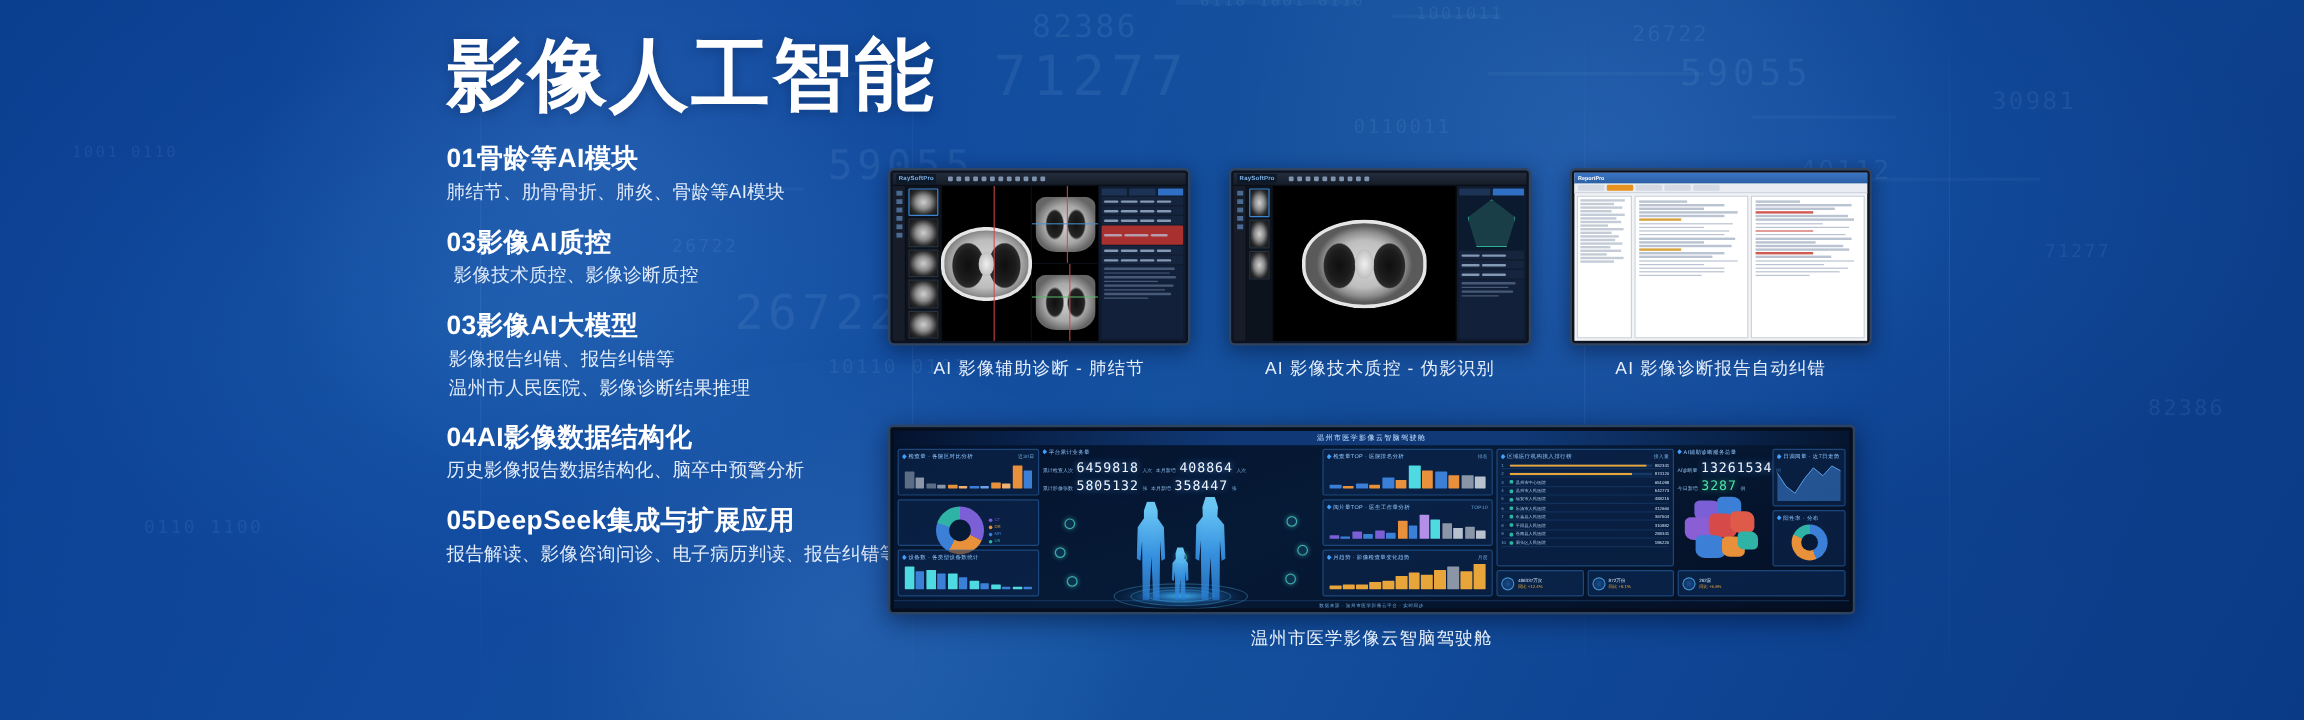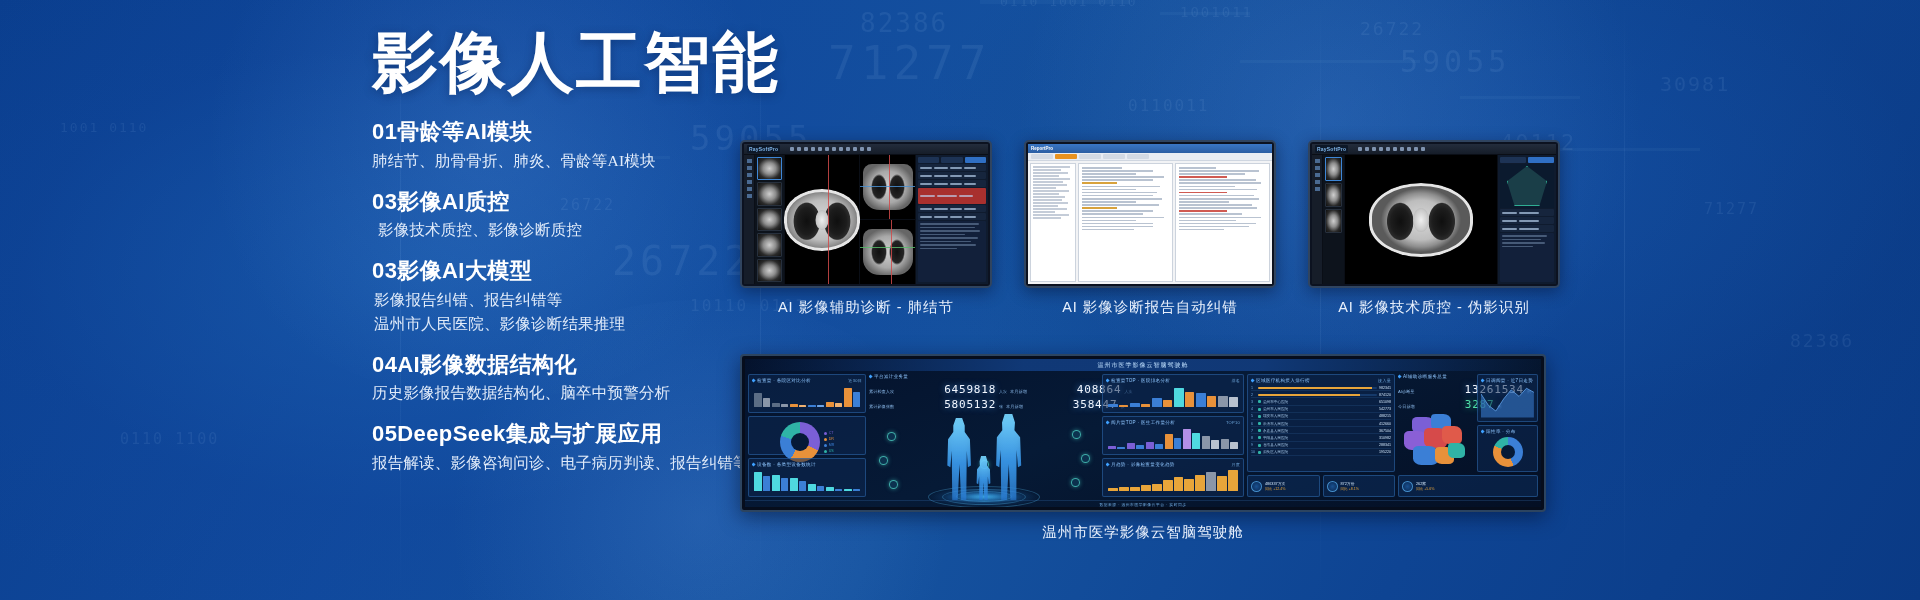--- a/index.html
+++ b/index.html
@@ -89,7 +89,6 @@
     letter-spacing: 0.2px;
     white-space: nowrap;
     margin-top: 2px;
-    font-family: Liberation Serif, serif;
   }
 
   .feature.indent-1 .feature-desc { padding-left: 0px; }

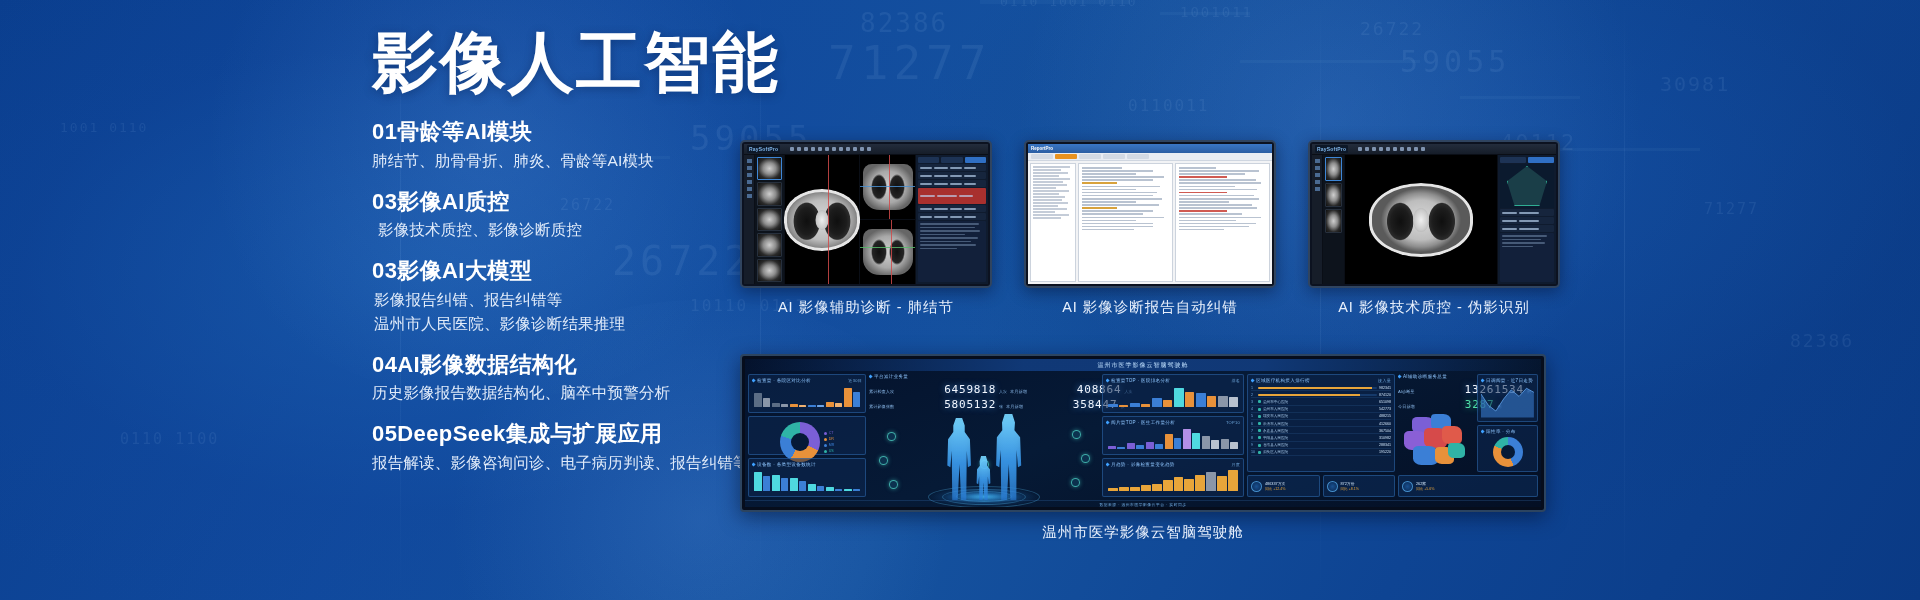--- a/index.html
+++ b/index.html
@@ -615,6 +615,76 @@
 
       <div class="thumb-card">
         <div class="thumb-frame">
+          <div class="pacs">
+            <div class="pacs-top">
+              <div class="pacs-logo">RaySoftPro</div>
+              <div class="pacs-icons">
+                <i class="pacs-ic"></i>
+                <i class="pacs-ic"></i>
+                <i class="pacs-ic"></i>
+                <i class="pacs-ic"></i>
+                <i class="pacs-ic"></i>
+                <i class="pacs-ic"></i>
+                <i class="pacs-ic"></i>
+                <i class="pacs-ic"></i>
+                <i class="pacs-ic"></i>
+                <i class="pacs-ic"></i>
+              </div>
+            </div>
+            <div class="pacs-body">
+              <div class="pacs-rail">
+                <span class="rail-dot" style="background:#4a6a92;"></span>
+                <span class="rail-dot" style="background:#4a6a92;"></span>
+                <span class="rail-dot" style="background:#4a6a92;"></span>
+                <span class="rail-dot" style="background:#4a6a92;"></span>
+                <span class="rail-dot" style="background:#4a6a92;"></span>
+              </div>
+              <div class="pacs-series" style="width:22px">
+                <div class="series-thumb sel"></div>
+                <div class="series-thumb"></div>
+                <div class="series-thumb"></div>
+              </div>
+              <div class="pacs-main">
+                <div class="ct-big" style="flex:2.3">
+                  <div class="ct-lung" style="width:104px;height:74px"></div>
+                  <div class="ct-mid" style="width:16px;height:24px"></div>
+                </div>
+                <div class="pacs-panel" style="width:58px">
+                  <div class="pnl-btns">
+                    <div class="pnl-btn"></div>
+                    <div class="pnl-btn act"></div>
+                  </div>
+                  <div style="position:relative;height:44px;display:flex;align-items:center;justify-content:center;background:#0b1a2e;border-radius:1px;">
+                    <div class="ct-pent"></div>
+                  </div>
+                  <div class="pnl-row">
+                      <i style="width:30%"></i>
+                      <i style="width:40%"></i>
+                    </div>
+                  <div class="pnl-row">
+                      <i style="width:30%"></i>
+                      <i style="width:40%"></i>
+                    </div>
+                  <div class="pnl-row">
+                      <i style="width:30%"></i>
+                      <i style="width:40%"></i>
+                    </div>
+                  <div class="pnl-note">
+                    <i style="width:90%"></i>
+                      <i style="width:78%"></i>
+                      <i style="width:86%"></i>
+                      <i style="width:62%"></i>
+                  </div>
+                </div>
+              </div>
+            </div>
+          </div>
+        </div>
+        <div class="thumb-caption">AI 影像技术质控 - 伪影识别</div>
+      </div>
+
+      <div class="thumb-card">
+        <div class="thumb-frame">
           <div class="rep">
             <div class="rep-top">
               <div class="rep-logo">ReportPro</div>
@@ -699,76 +769,6 @@
         <div class="thumb-caption">AI 影像诊断报告自动纠错</div>
       </div>
 
-      <div class="thumb-card">
-        <div class="thumb-frame">
-          <div class="pacs">
-            <div class="pacs-top">
-              <div class="pacs-logo">RaySoftPro</div>
-              <div class="pacs-icons">
-                <i class="pacs-ic"></i>
-                <i class="pacs-ic"></i>
-                <i class="pacs-ic"></i>
-                <i class="pacs-ic"></i>
-                <i class="pacs-ic"></i>
-                <i class="pacs-ic"></i>
-                <i class="pacs-ic"></i>
-                <i class="pacs-ic"></i>
-                <i class="pacs-ic"></i>
-                <i class="pacs-ic"></i>
-              </div>
-            </div>
-            <div class="pacs-body">
-              <div class="pacs-rail">
-                <span class="rail-dot" style="background:#4a6a92;"></span>
-                <span class="rail-dot" style="background:#4a6a92;"></span>
-                <span class="rail-dot" style="background:#4a6a92;"></span>
-                <span class="rail-dot" style="background:#4a6a92;"></span>
-                <span class="rail-dot" style="background:#4a6a92;"></span>
-              </div>
-              <div class="pacs-series" style="width:22px">
-                <div class="series-thumb sel"></div>
-                <div class="series-thumb"></div>
-                <div class="series-thumb"></div>
-              </div>
-              <div class="pacs-main">
-                <div class="ct-big" style="flex:2.3">
-                  <div class="ct-lung" style="width:104px;height:74px"></div>
-                  <div class="ct-mid" style="width:16px;height:24px"></div>
-                </div>
-                <div class="pacs-panel" style="width:58px">
-                  <div class="pnl-btns">
-                    <div class="pnl-btn"></div>
-                    <div class="pnl-btn act"></div>
-                  </div>
-                  <div style="position:relative;height:44px;display:flex;align-items:center;justify-content:center;background:#0b1a2e;border-radius:1px;">
-                    <div class="ct-pent"></div>
-                  </div>
-                  <div class="pnl-row">
-                      <i style="width:30%"></i>
-                      <i style="width:40%"></i>
-                    </div>
-                  <div class="pnl-row">
-                      <i style="width:30%"></i>
-                      <i style="width:40%"></i>
-                    </div>
-                  <div class="pnl-row">
-                      <i style="width:30%"></i>
-                      <i style="width:40%"></i>
-                    </div>
-                  <div class="pnl-note">
-                    <i style="width:90%"></i>
-                      <i style="width:78%"></i>
-                      <i style="width:86%"></i>
-                      <i style="width:62%"></i>
-                  </div>
-                </div>
-              </div>
-            </div>
-          </div>
-        </div>
-        <div class="thumb-caption">AI 影像技术质控 - 伪影识别</div>
-      </div>
-
     </div>
 
     <div id="dash-wrap">

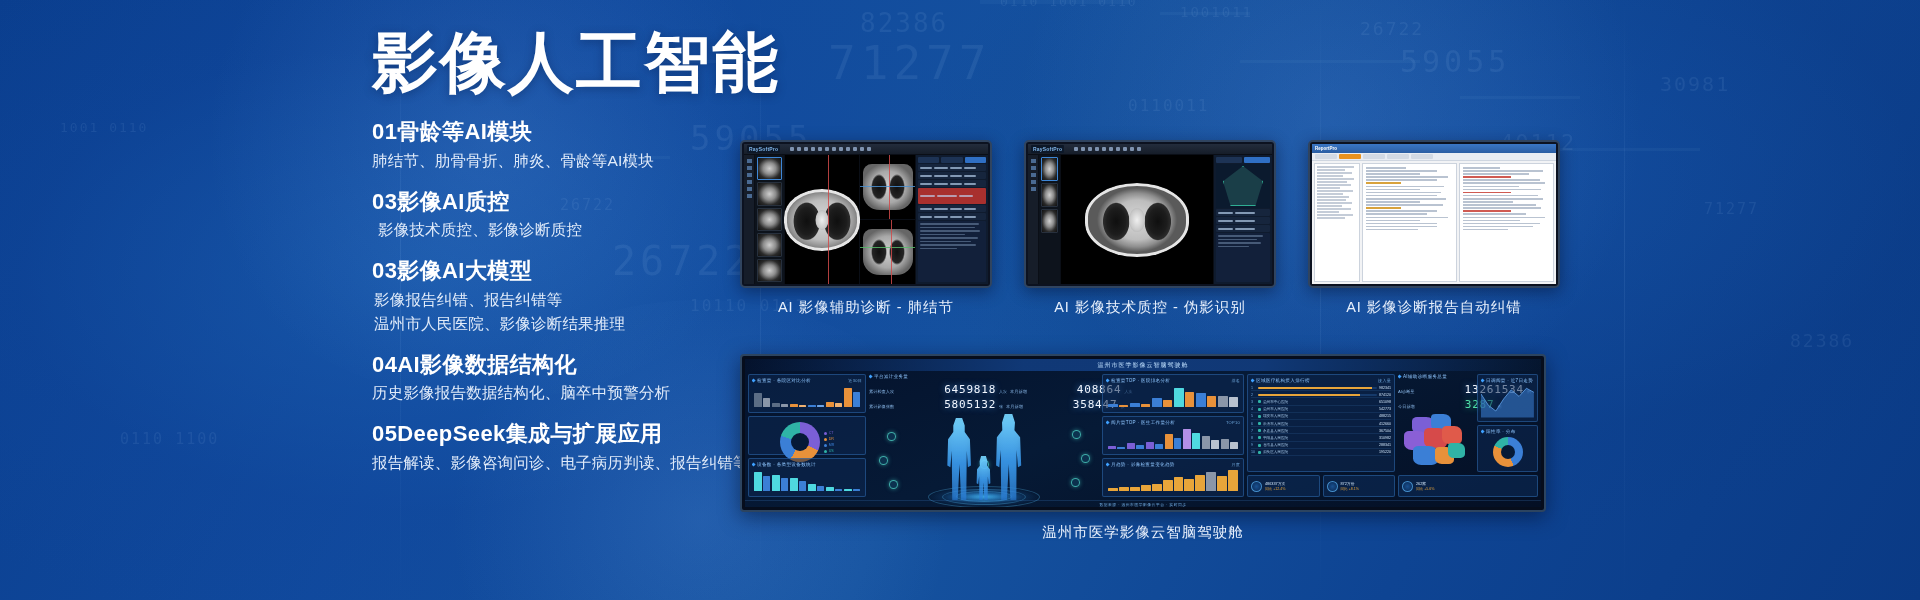--- a/index.html
+++ b/index.html
@@ -333,7 +333,6 @@
     font-family: "DejaVu Sans Mono", monospace;
     font-size: 11px; color: #f2f7ff; letter-spacing: .8px;
     text-shadow: 0 0 6px rgba(90,170,255,0.75);
-    margin-left: 47px;
   }
   .kpi-num.green { color: #4fe0a8; text-shadow: 0 0 6px rgba(60,220,160,0.7); }
   .kpi-unit { font-size: 4px; color: #7fb0e0; }

